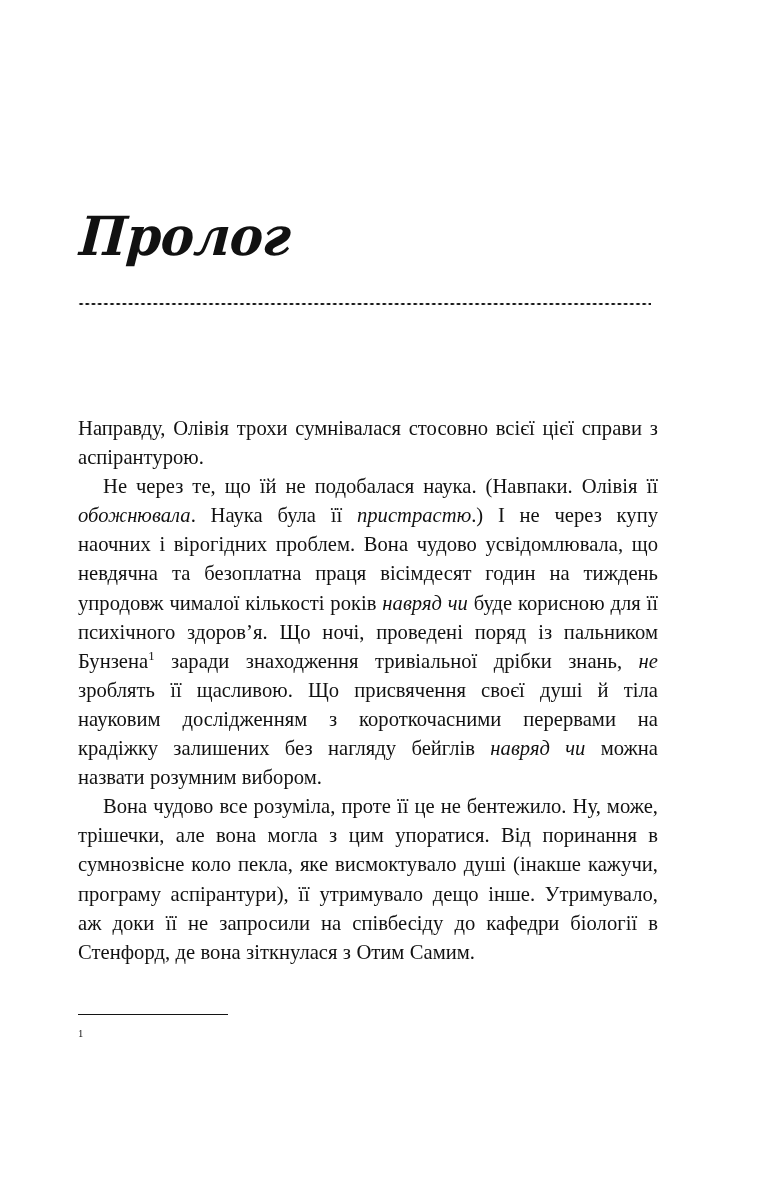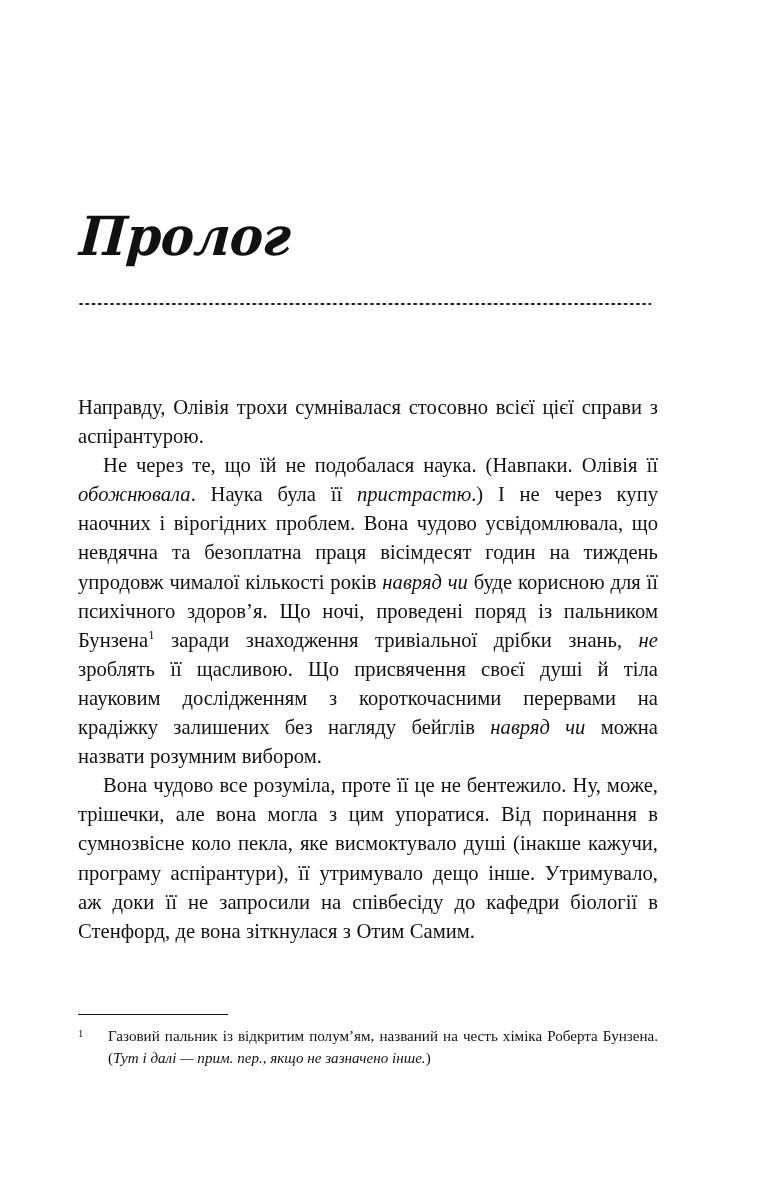--- a/index.html
+++ b/index.html
@@ -66,7 +66,7 @@
   .body-block {
     position: absolute;
     left: 78px;
-    top: 393px;
+    top: 414px;
     width: 580px;
   }
 

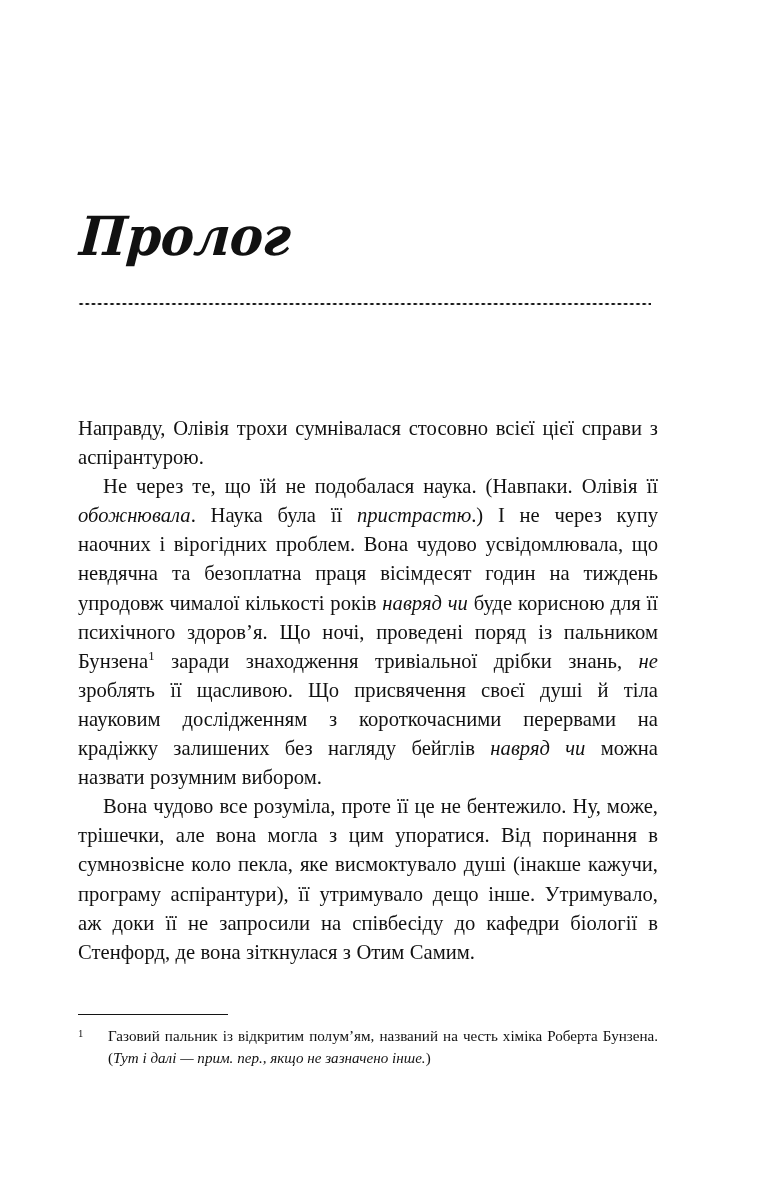--- a/index.html
+++ b/index.html
@@ -154,7 +154,6 @@
     <div class="footnote-rule"></div>
     <div class="footnote-item">
       <span class="footnote-marker">1</span>
-      <span id="footnote-text"><span>Газовий пальник із відкритим полум’ям, названий на честь хіміка Роберта Бунзена. (</span><em>Тут і далі — прим. пер., якщо не зазначено інше.</em><span>)</span></span>
     </div>
   </div>
 

